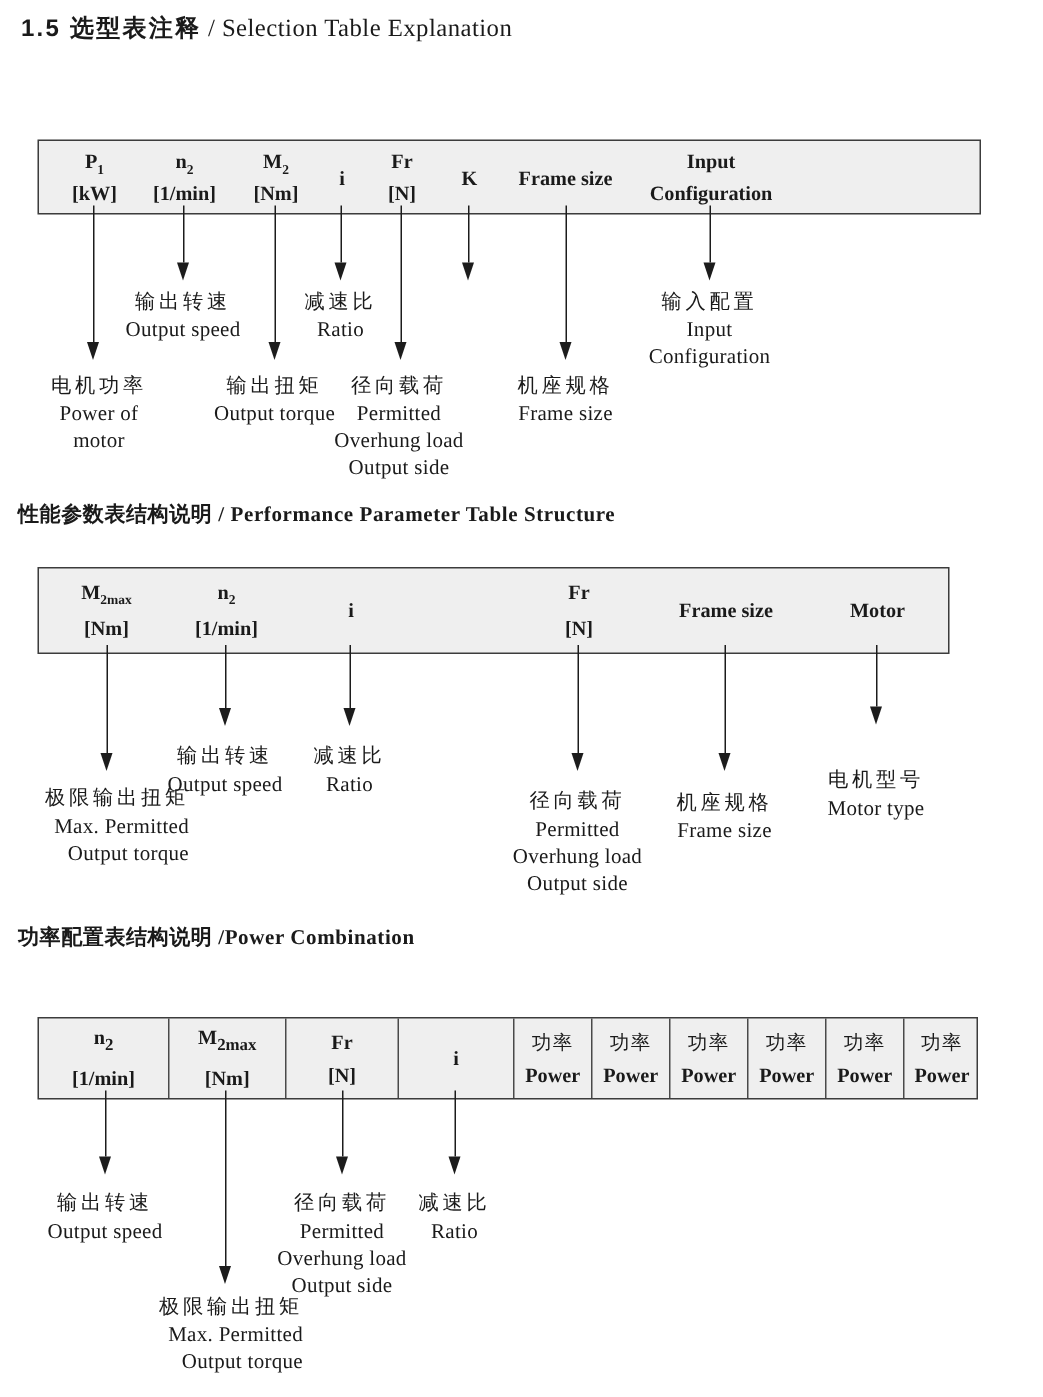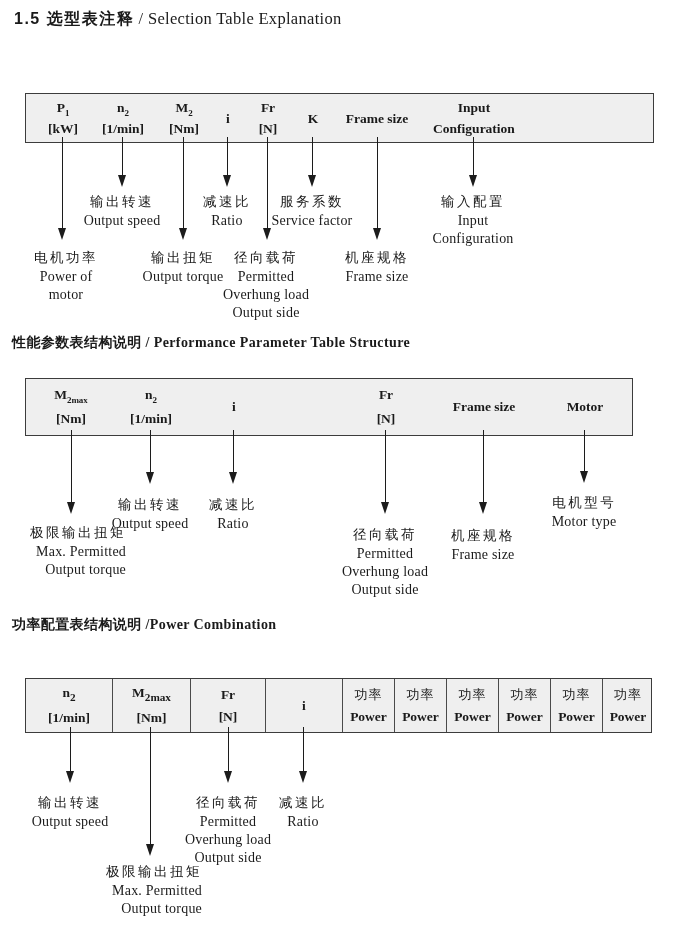--- a/index.html
+++ b/index.html
@@ -104,10 +104,6 @@
     <div class="zh">减速比</div>
     <div class="en">Ratio</div>
   </div>
-  <div class="callout" style="left:312px;top:194px;">
-    <div class="zh">服务系数</div>
-    <div class="en">Service factor</div>
-  </div>
   <div class="callout" style="left:473px;top:194px;">
     <div class="zh">输入配置</div>
     <div class="en">Input</div>

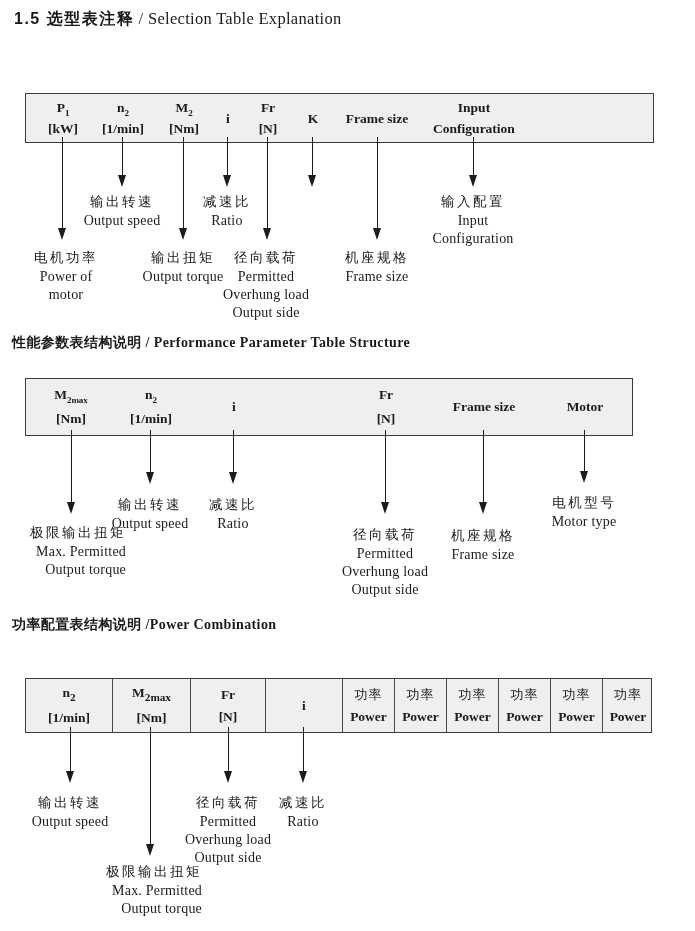--- a/index.html
+++ b/index.html
@@ -171,7 +171,7 @@
     <div class="zh">减速比</div>
     <div class="en">Ratio</div>
   </div>
-  <div class="callout" style="left:584px;top:495px;text-align:right;">
+  <div class="callout" style="left:584px;top:513px;">
     <div class="zh">电机型号</div>
     <div class="en">Motor type</div>
   </div>

